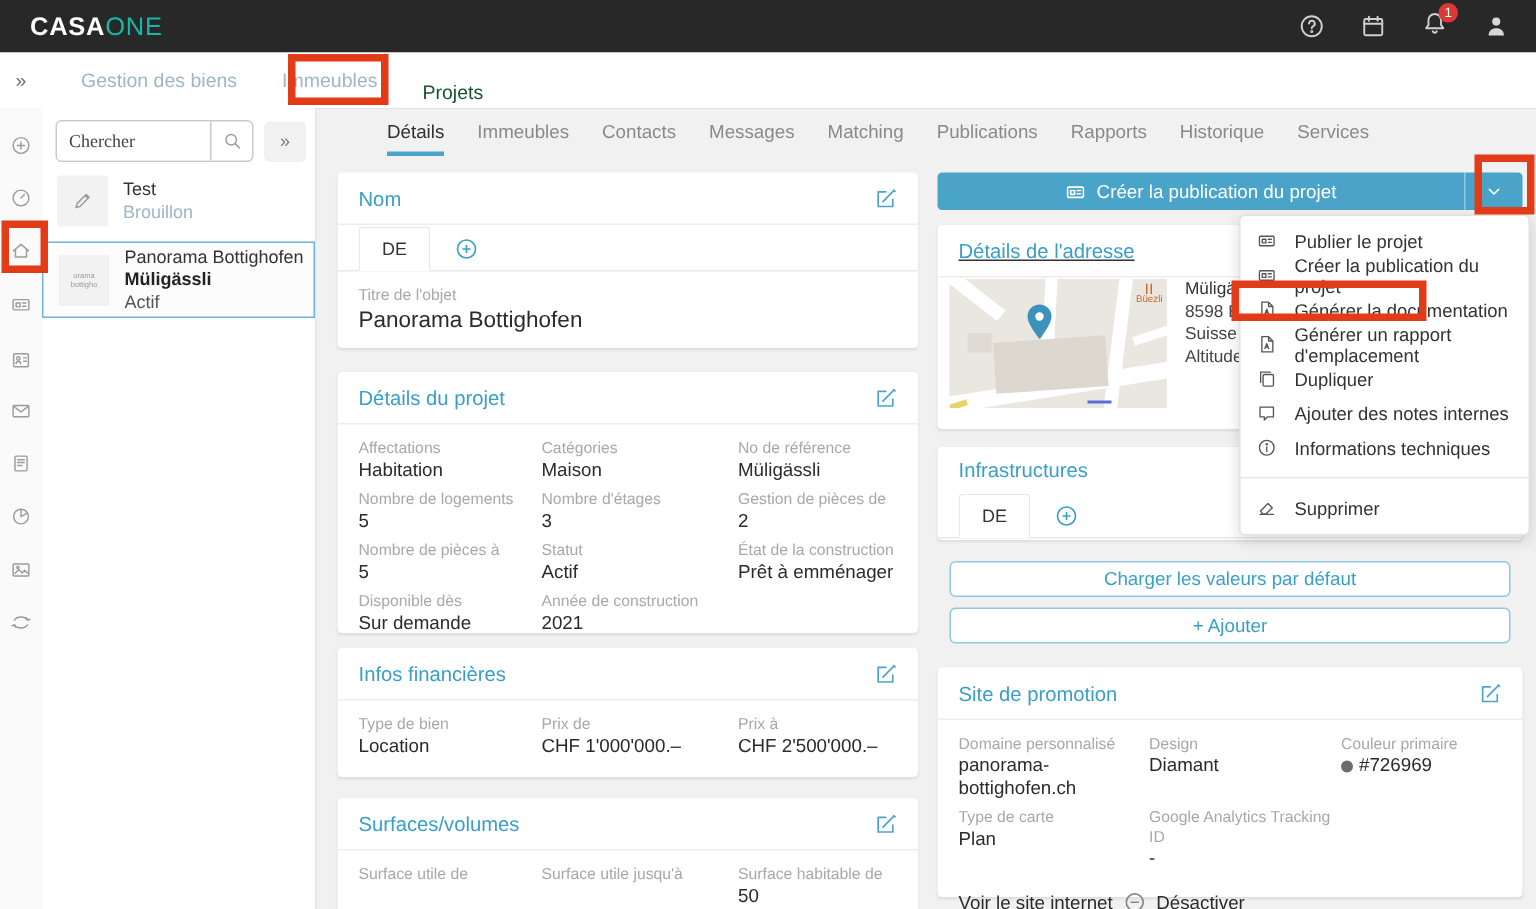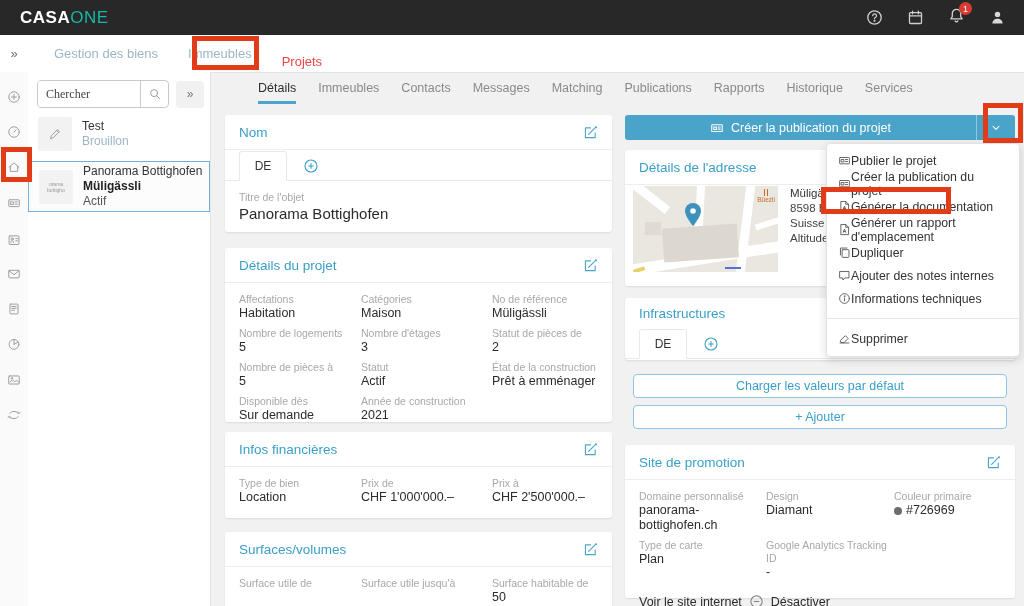--- a/index.html
+++ b/index.html
@@ -24,7 +24,7 @@
   .rail-expand{width:28px;text-align:center;color:#707070;font-size:13px;}
   .nav-tab{font-size:13px;color:#9db6c6;margin-left:30px;cursor:default;}
   .nav-tab.first{margin-left:26px;}
-  .nav-tab.active{color:#ef4444;margin-top:16px;}
+  .nav-tab.active{color:#14532d;margin-top:16px;}
 
   
   .rail{left:0;top:72px;width:28px;height:534px;background:#fafafa;border-right:1px solid #ececec;}

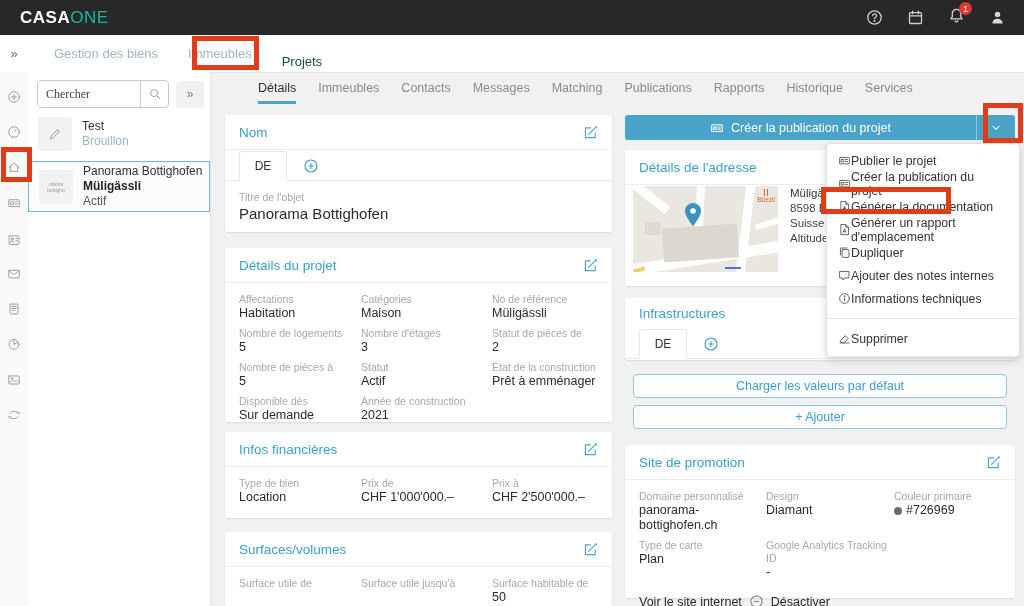--- a/index.html
+++ b/index.html
@@ -379,7 +379,7 @@
   </div>
 
   <div class="card" style="left:625px;top:150px;width:390px;height:136px;">
-    <div class="card-head" style="border-bottom:1px solid #ededed;">
+    <div class="card-head" style="border-bottom:1px solid #ededed;text-decoration:underline;">
       <span class="card-title">Détails de l'adresse</span>
     </div>
     <div class="map">

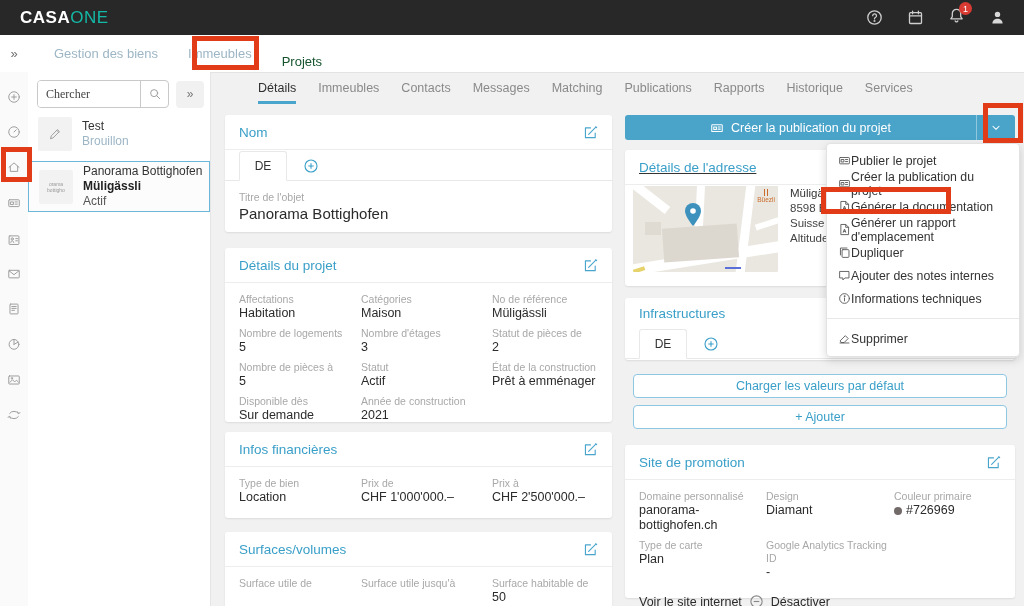--- a/index.html
+++ b/index.html
@@ -85,7 +85,7 @@
   
   .menu{left:826px;top:143px;width:192px;background:#fff;border:1px solid #e2e2e2;border-radius:4px;
         box-shadow:0 3px 10px rgba(0,0,0,.15);padding:5px 0 6px 0;z-index:40;}
-  .menu-item{height:23px;display:flex;align-items:center;gap:0;padding:0 11px;font-size:12.3px;color:#333;}
+  .menu-item{height:23px;display:flex;align-items:center;gap:12px;padding:0 11px;font-size:12.3px;color:#333;}
   .menu-sep{border-top:1px solid #e8e8e8;margin:8px 0;}
   .mic{width:13px;height:13px;stroke:#555;fill:none;stroke-width:1.1;stroke-linecap:round;stroke-linejoin:round;flex:0 0 auto;}
 

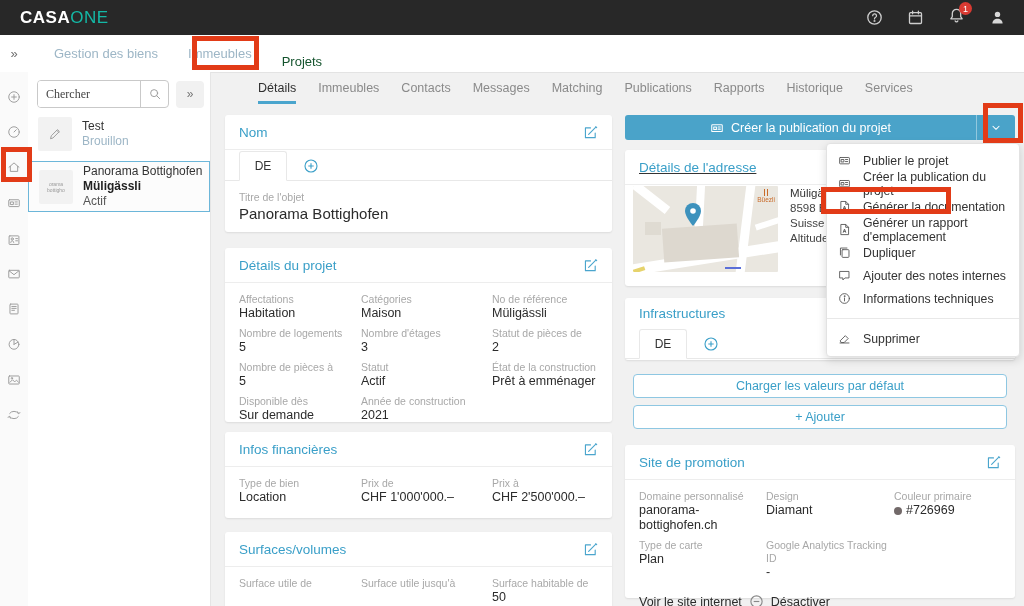--- a/index.html
+++ b/index.html
@@ -291,7 +291,7 @@
           <div class="f-value">3</div>
         </div>
       <div>
-          <div class="f-label">Statut de pièces de</div>
+          <div class="f-label">Gestion de pièces de</div>
           <div class="f-value">2</div>
         </div>
       <div>

